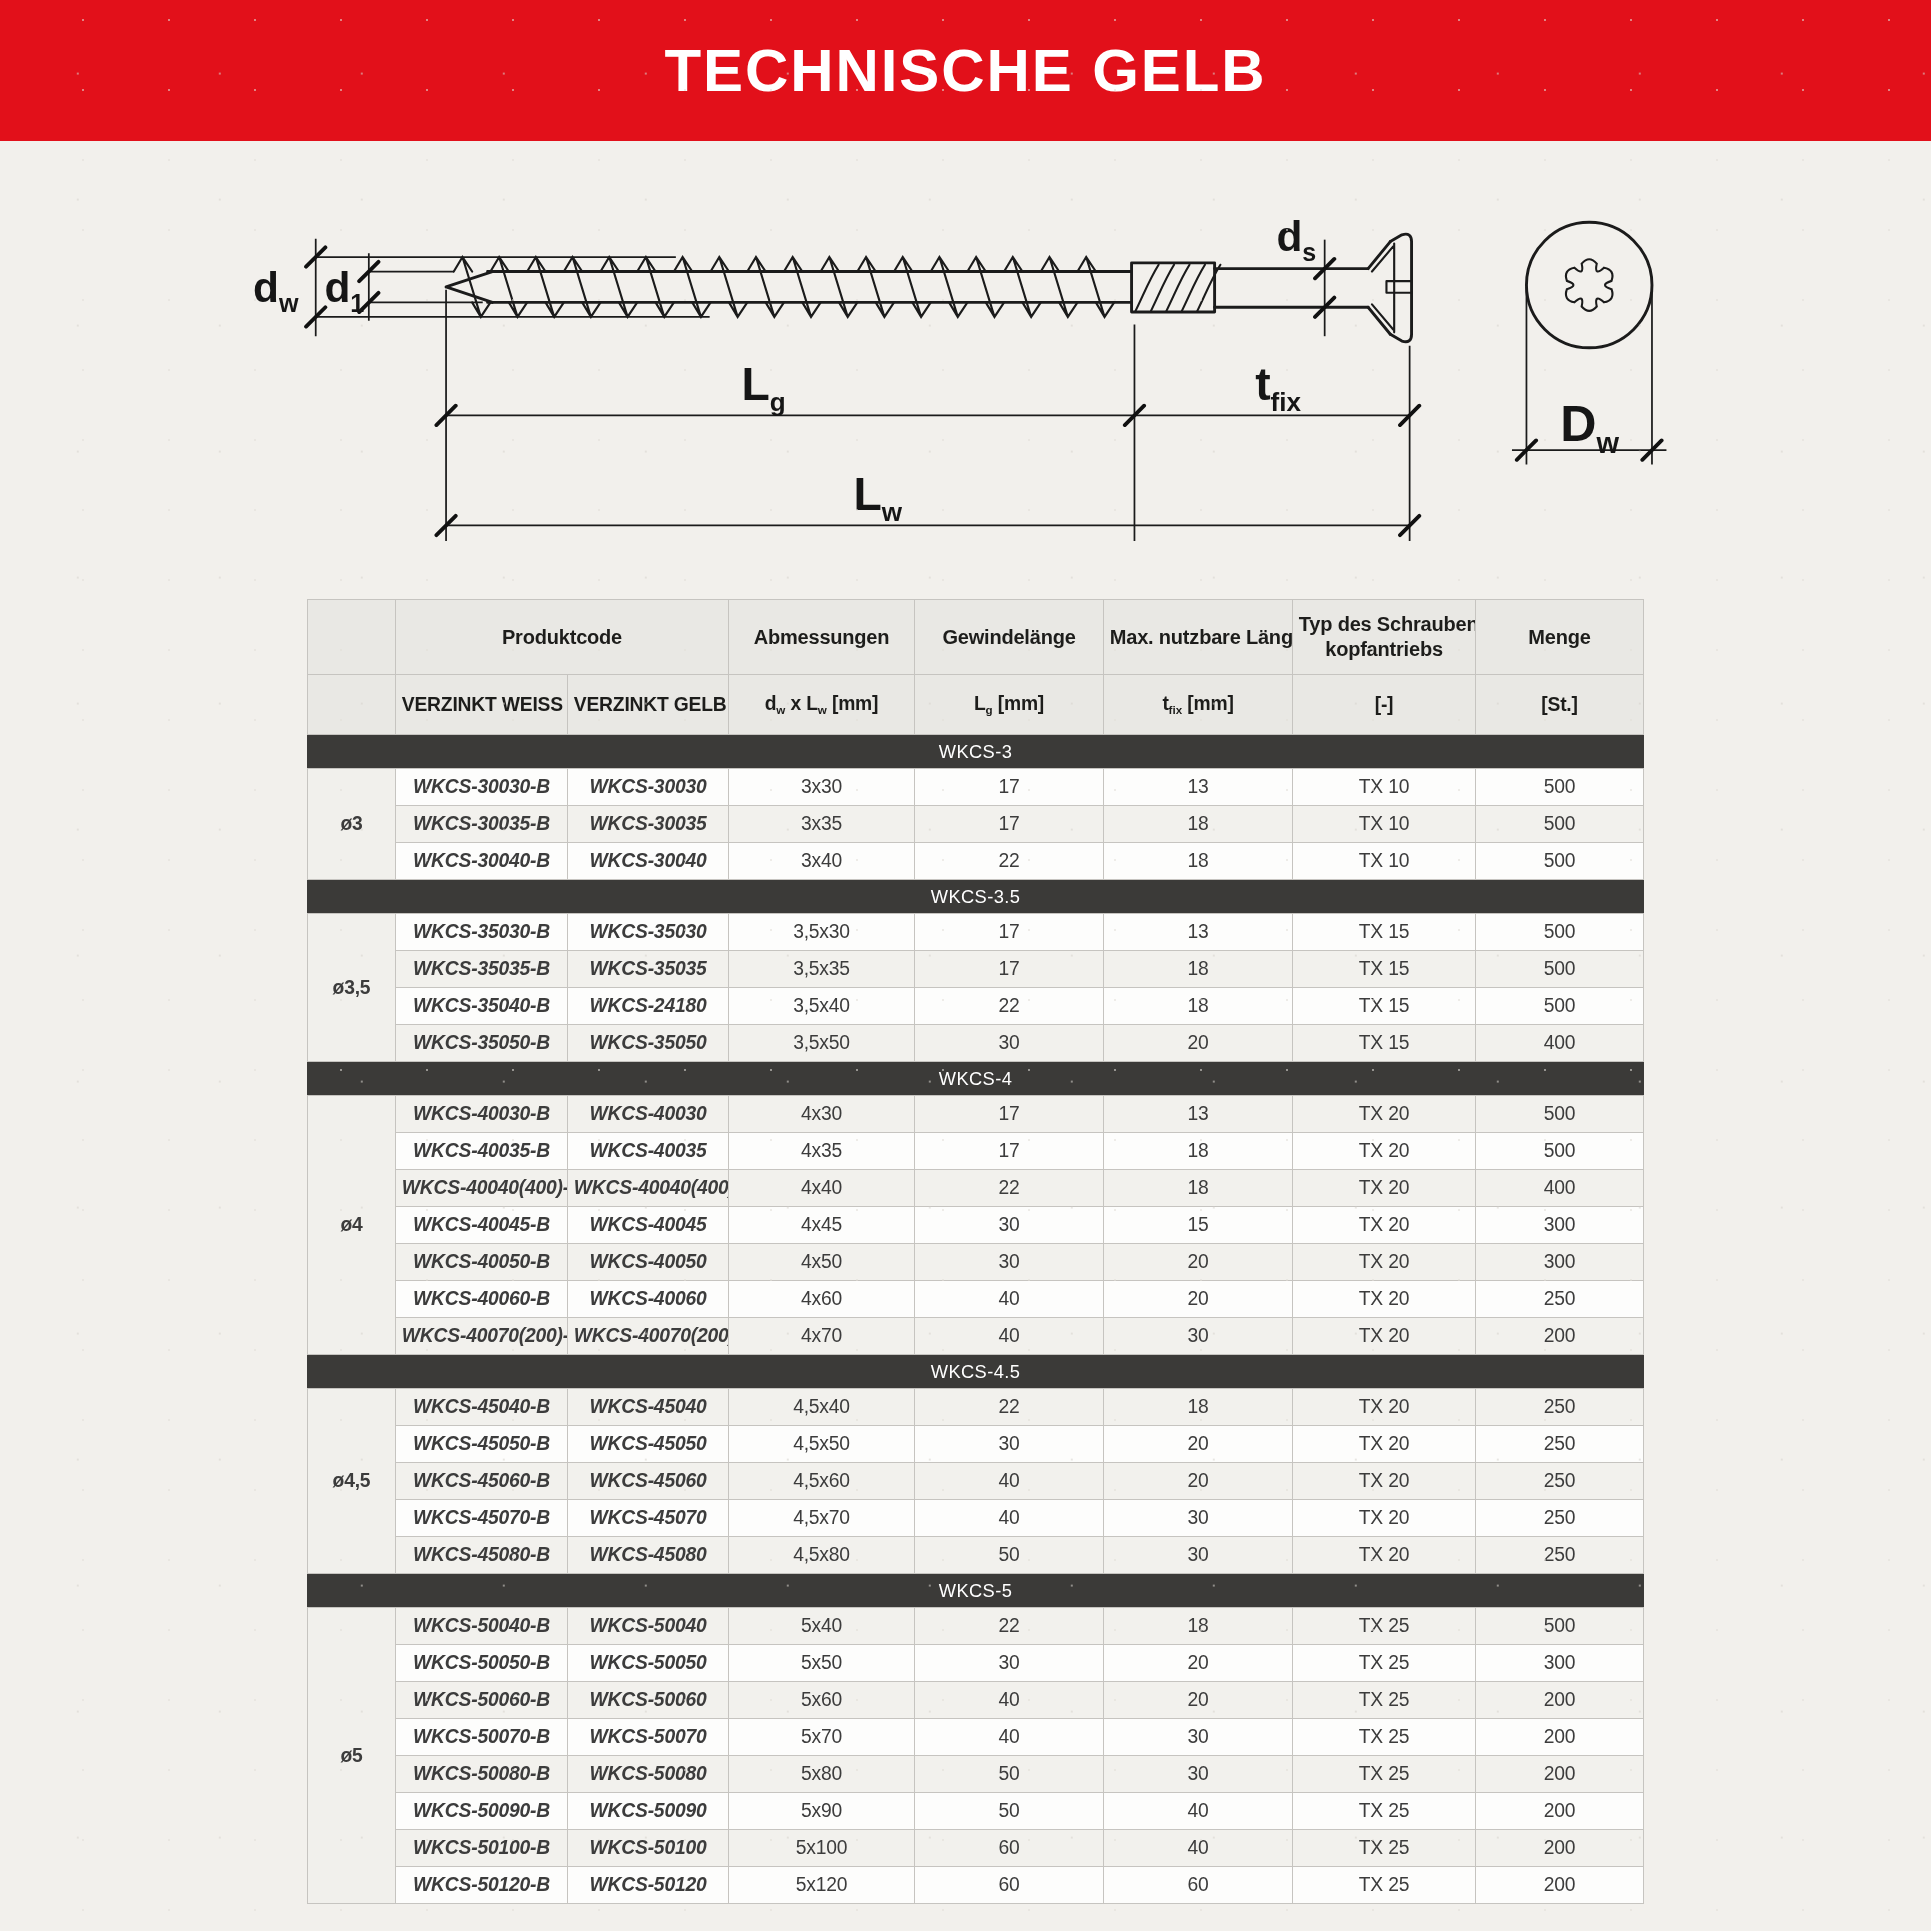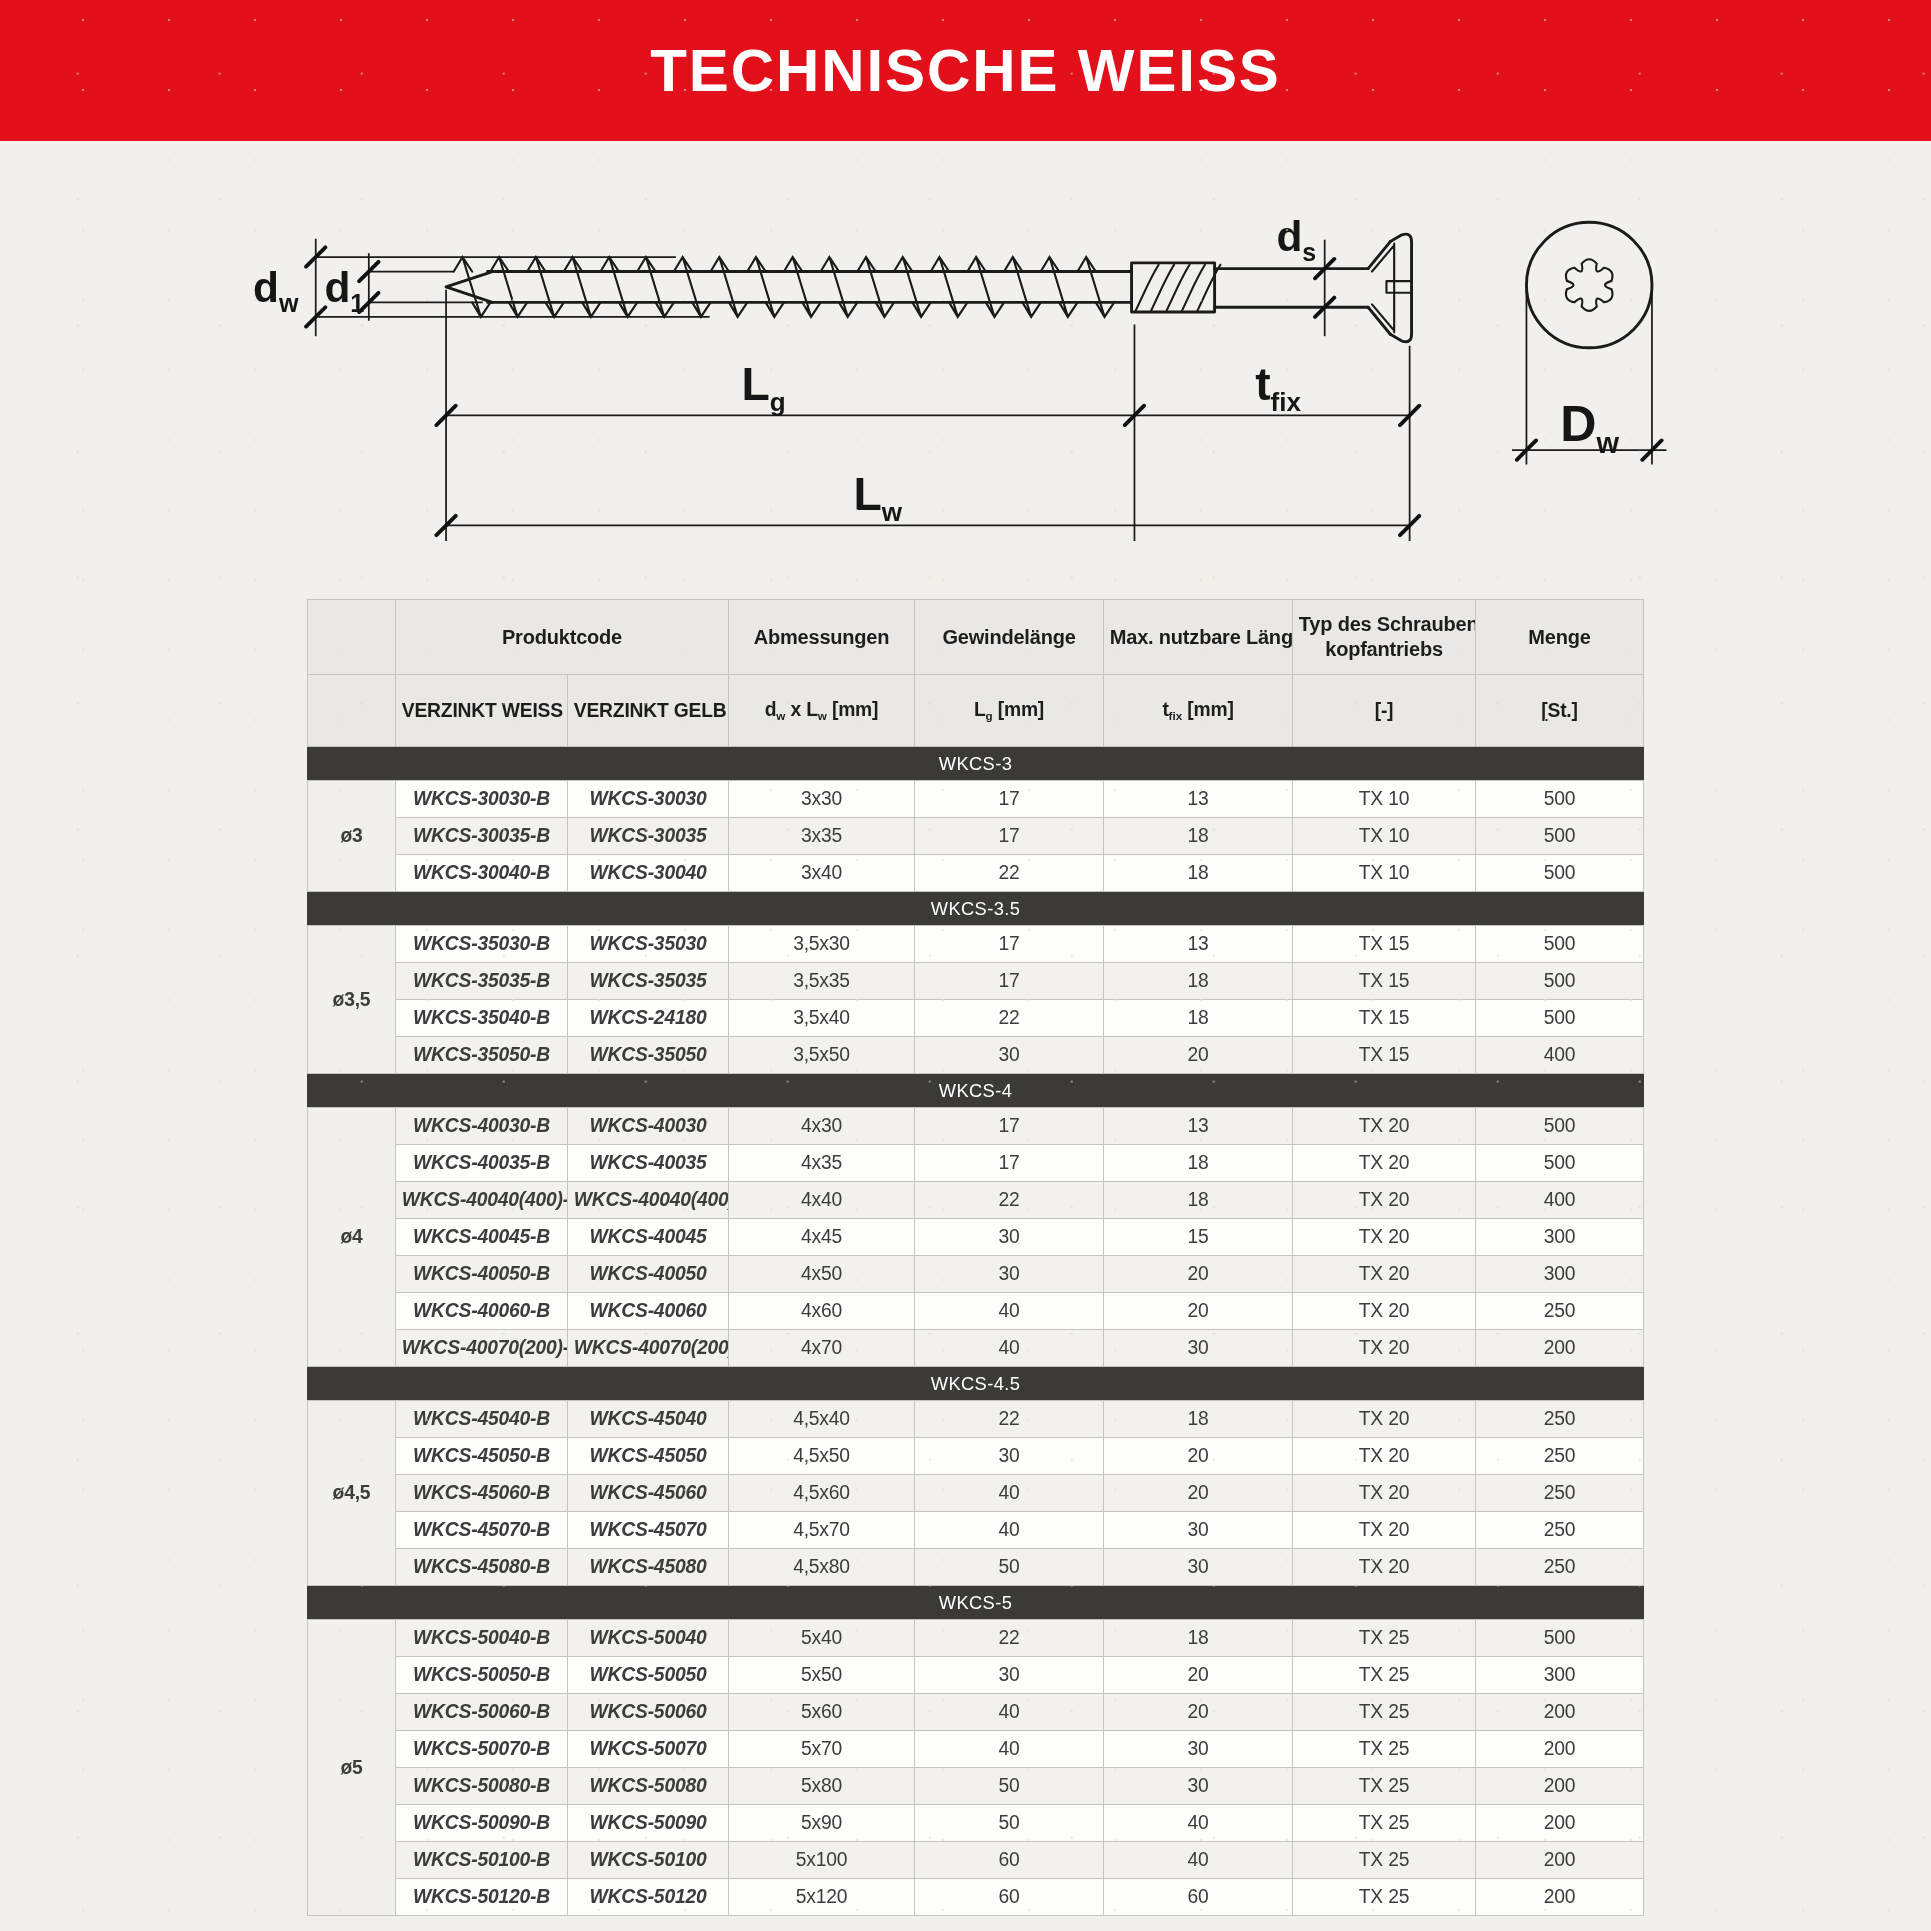--- a/index.html
+++ b/index.html
@@ -54,7 +54,7 @@
 <div class="canvas">
 
   <header class="banner" style="background:#e2101a;">
-    <h1>TECHNISCHE WEISS</h1>
+    <h1>TECHNISCHE GELB</h1>
   </header>
 
   <section class="diagram">

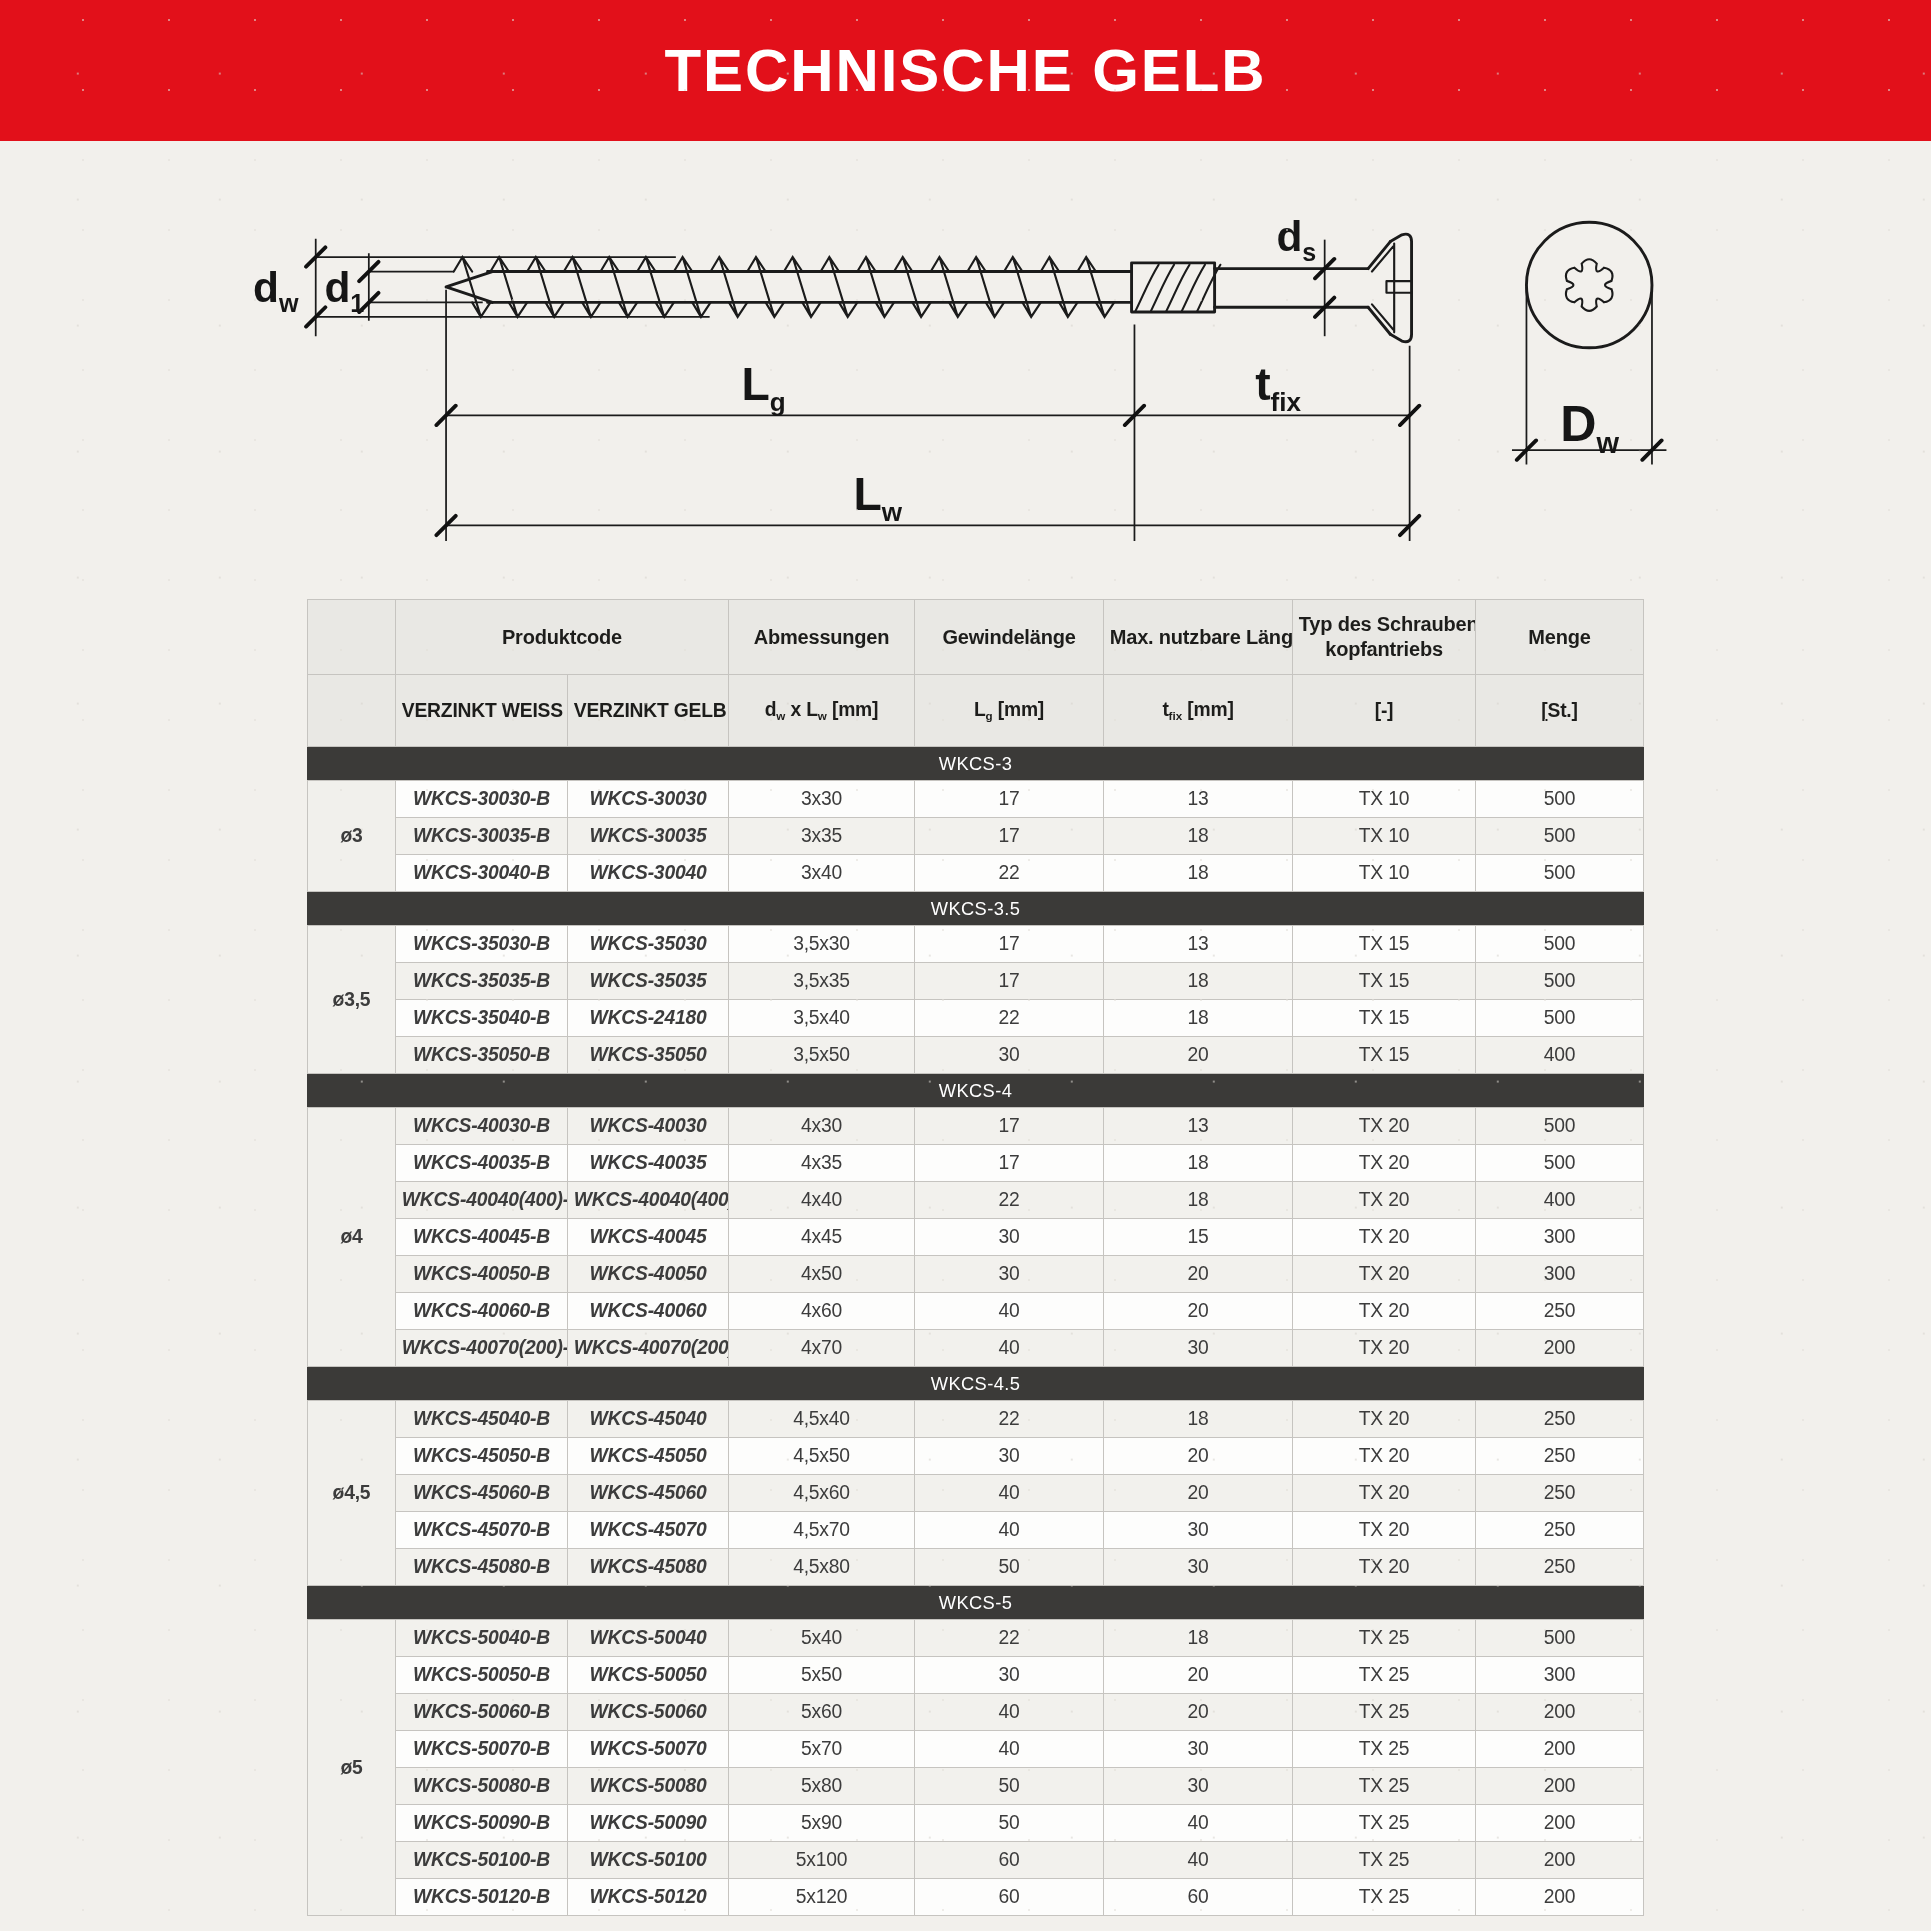--- a/index.html
+++ b/index.html
@@ -32,7 +32,7 @@
              letter-spacing:-0.2px;}
   table.spec th, table.spec td{border:1px solid #c6c4c0;padding:0 5.8px;
              text-align:center;vertical-align:middle;overflow:hidden;white-space:nowrap;}
-  tr.h1{height:75px;} tr.h2{height:72px;}
+  tr.h1{height:75px;} tr.h2{height:60px;}
   tr.h1 th, tr.h2 th, td.corner{background:#e9e8e4;color:#1d1d1b;font-weight:bold;}
   tr.h1 th{font-size:20px;line-height:1.25;}
   tr.h2 th{font-size:19.3px;}

